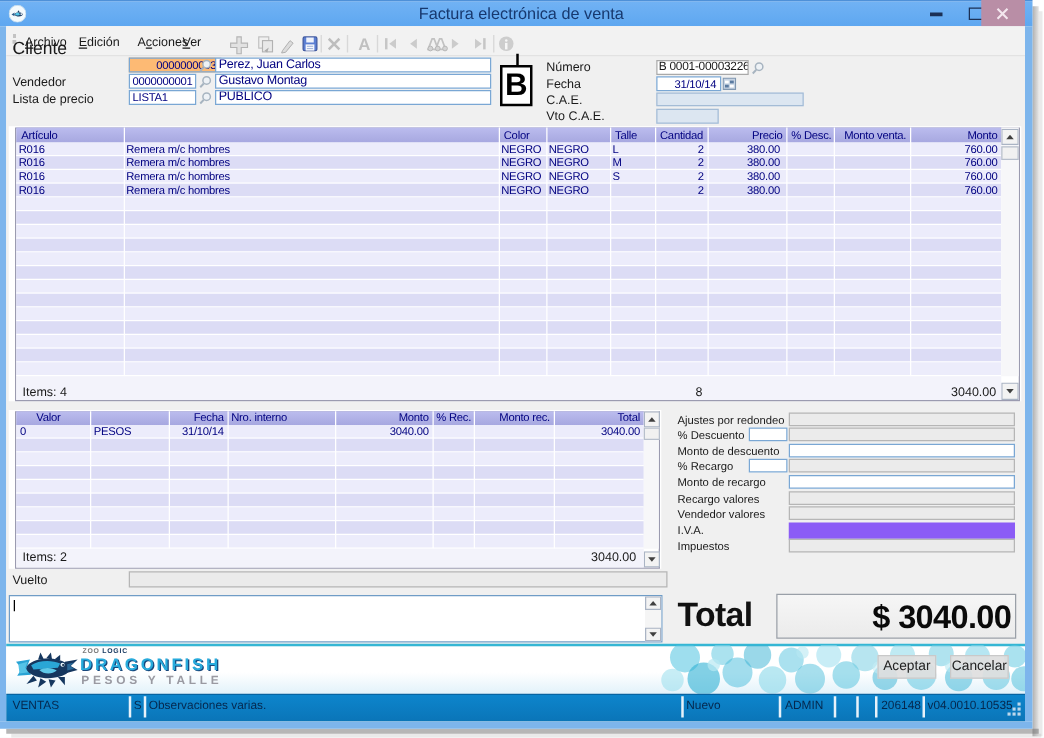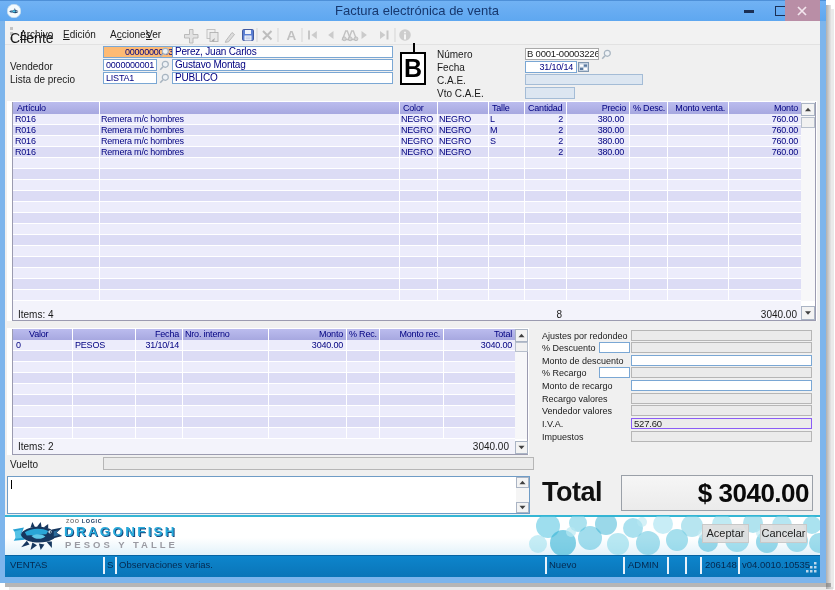--- a/index.html
+++ b/index.html
@@ -271,7 +271,7 @@
 <div style="position:absolute;left:542px;top:406px;font-size:9px;color:#1a1a1a">Vendedor valores</div>
 <div style="position:absolute;left:631px;top:405px;width:181px;height:11px;border:1px solid #b6b6b6;background:#ebebeb;box-sizing:border-box;font-size:9.5px;letter-spacing:-0.2px;color:#1a1a1a;white-space:nowrap;text-align:right;padding-left:2px;padding-right:4px;line-height:9px;overflow:hidden"></div>
 <div style="position:absolute;left:542px;top:419px;font-size:9px;color:#1a1a1a">I.V.A.</div>
-<div style="position:absolute;left:631px;top:418px;width:181px;height:11px;border:1px solid #8b5cf6;background:#ebebeb;box-sizing:border-box;font-size:9.5px;letter-spacing:-0.2px;color:#1a1a1a;white-space:nowrap;padding-left:2px;padding-right:4px;line-height:9px;overflow:hidden">527.60</div>
+<div style="position:absolute;left:631px;top:418px;width:181px;height:11px;border:7px solid #8b5cf6;background:#ebebeb;box-sizing:border-box;font-size:9.5px;letter-spacing:-0.2px;color:#1a1a1a;white-space:nowrap;text-align:right;padding-left:2px;padding-right:4px;line-height:9px;overflow:hidden">527.60</div>
 <div style="position:absolute;left:542px;top:432px;font-size:9px;color:#1a1a1a">Impuestos</div>
 <div style="position:absolute;left:631px;top:431px;width:181px;height:11px;border:1px solid #b6b6b6;background:#ebebeb;box-sizing:border-box;font-size:9.5px;letter-spacing:-0.2px;color:#1a1a1a;white-space:nowrap;text-align:right;padding-left:2px;padding-right:4px;line-height:9px;overflow:hidden"></div>
 <div style="position:absolute;left:10px;top:459px;font-size:10px;color:#1a1a1a">Vuelto</div>

